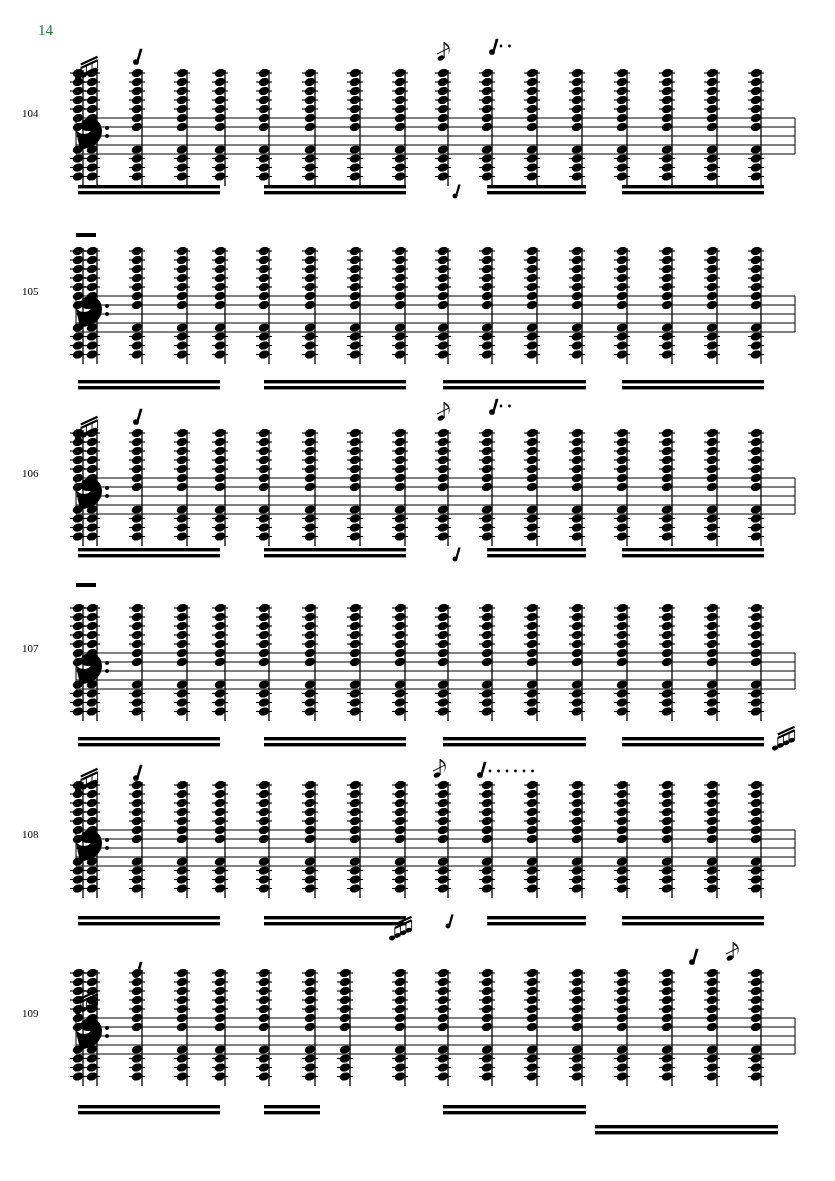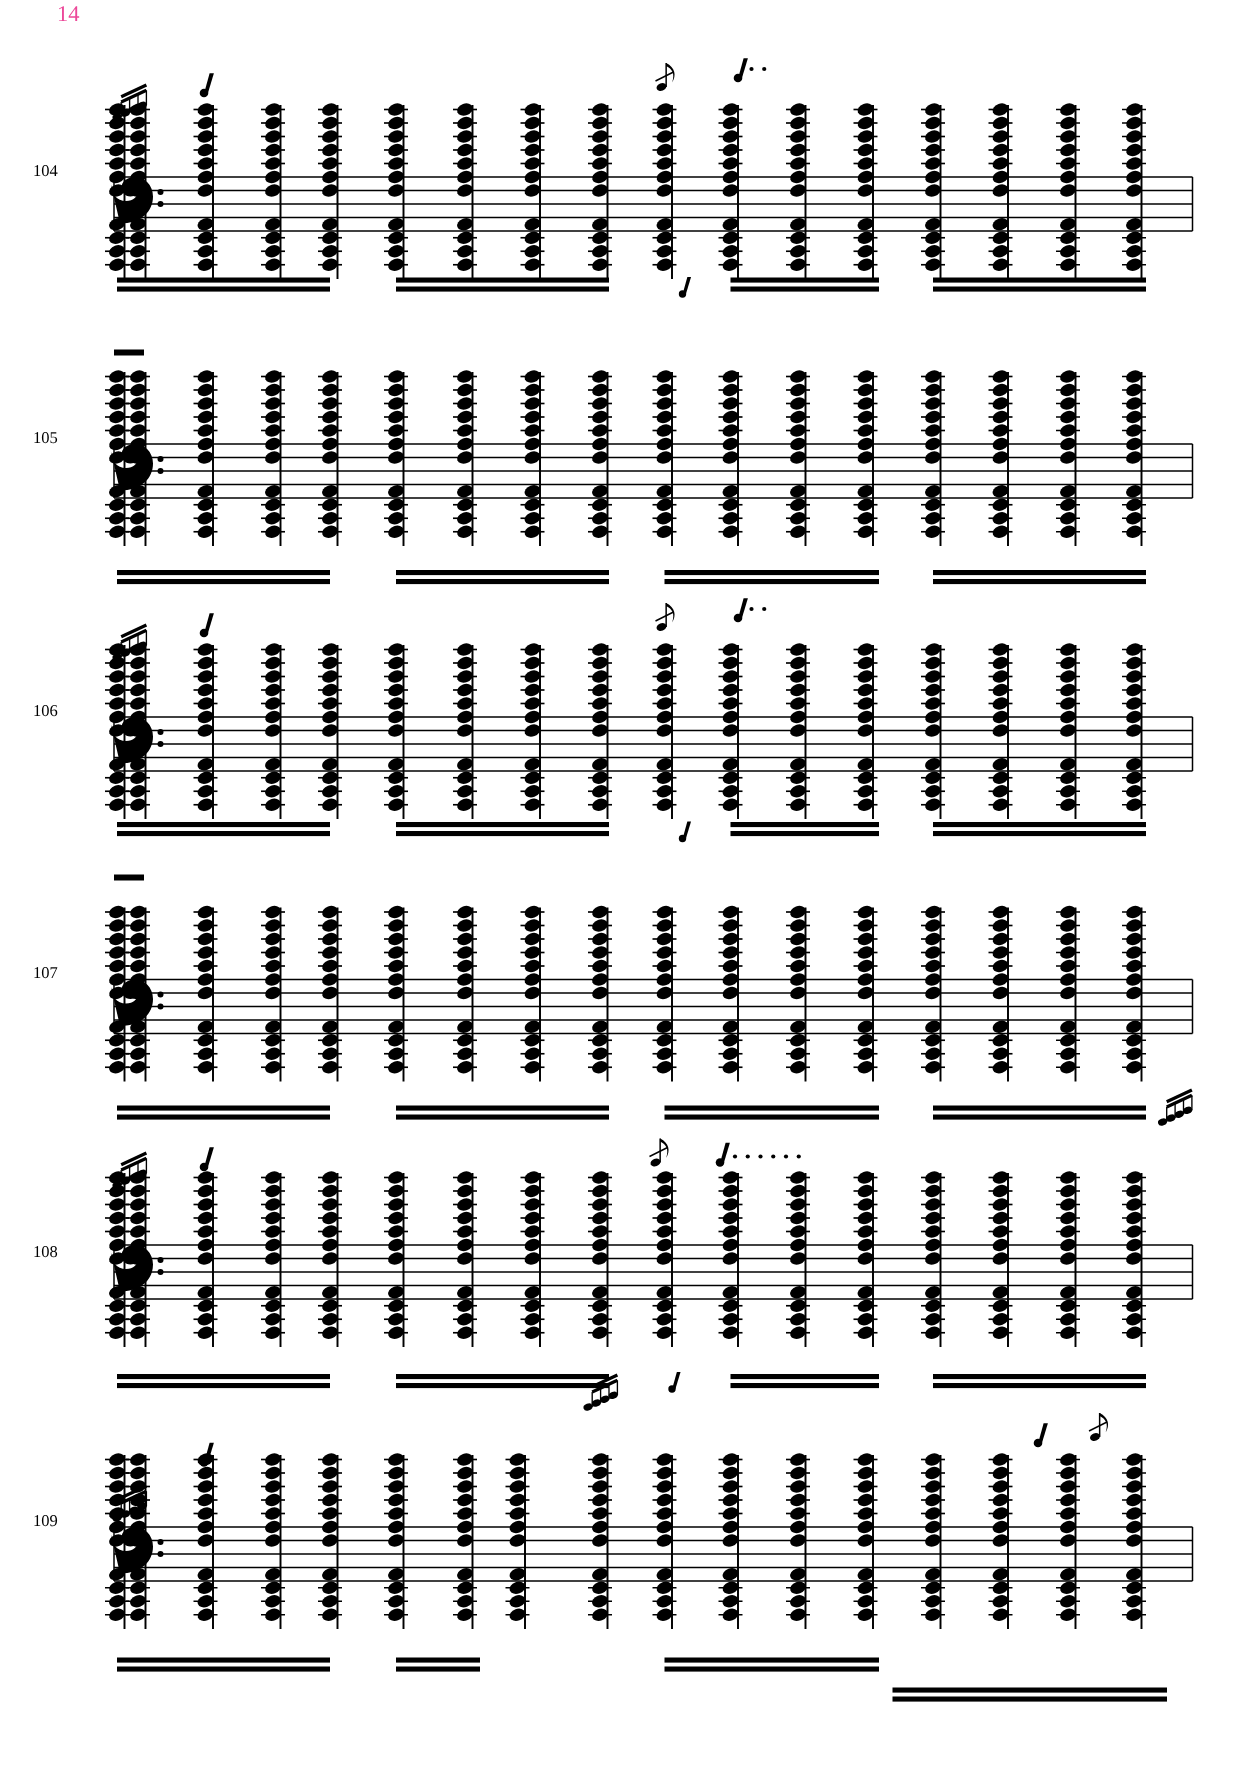--- a/index.html
+++ b/index.html
@@ -24,10 +24,10 @@
   .page-number {
     position: absolute;
     left: 38px;
-    top: 2px;
+    top: 22px;
     font-size: 15px;
     font-family: "Liberation Serif", serif;
-    color: #ec4899;
+    color: #15803d;
   }
   .staff-svg {
     position: absolute;

